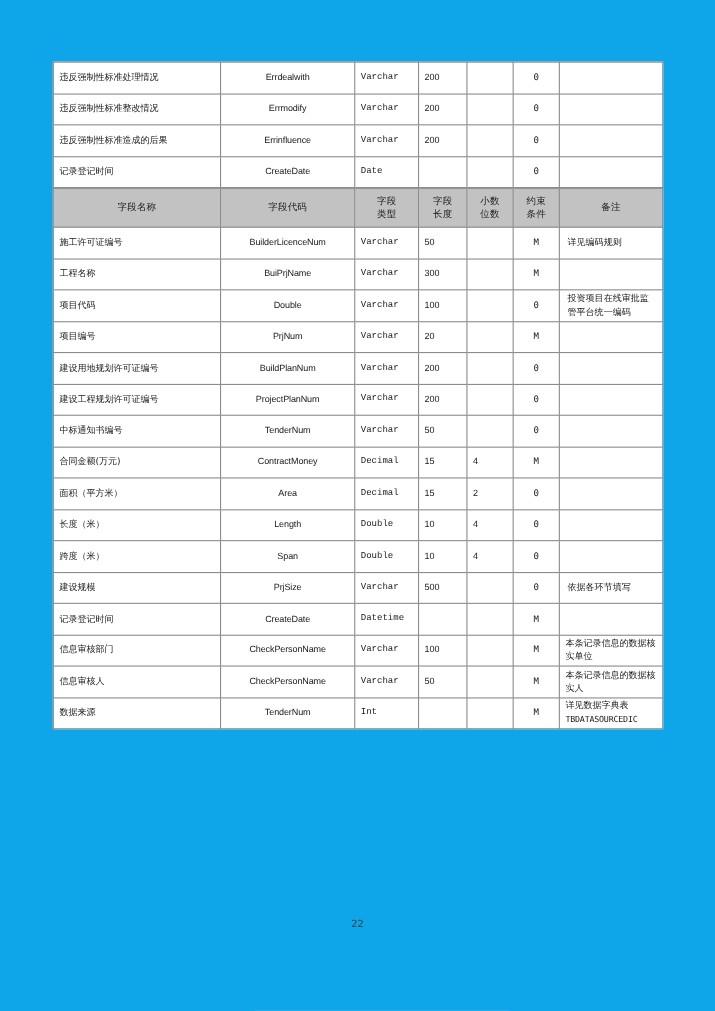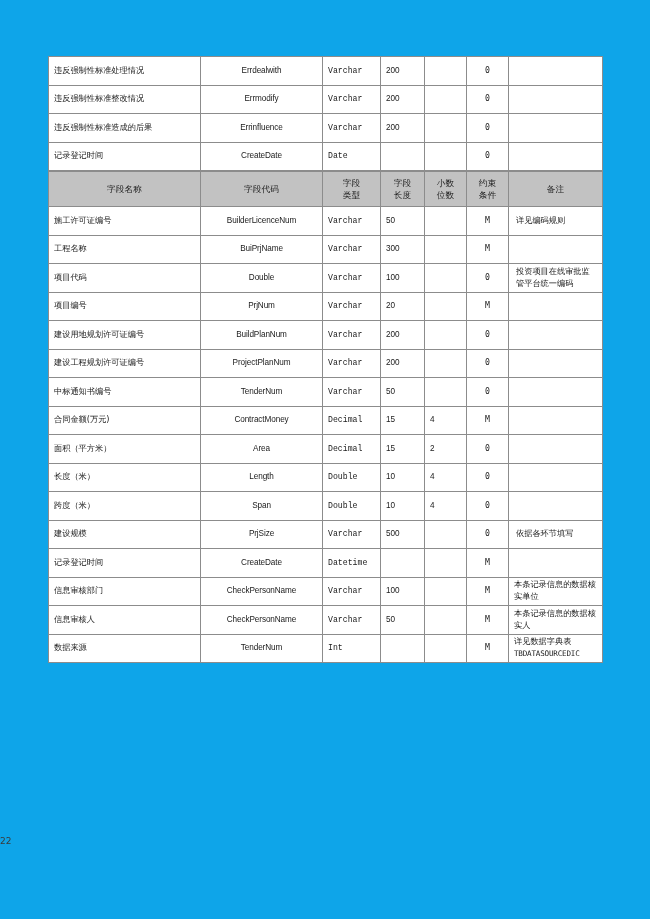--- a/index.html
+++ b/index.html
@@ -132,6 +132,7 @@
     left: 0;
     top: 836px;
     width: 650px;
+    text-align: center;
     font-family: "DejaVu Sans", "Liberation Sans", sans-serif;
     font-size: 9px;
     color: #3a3a3a;

